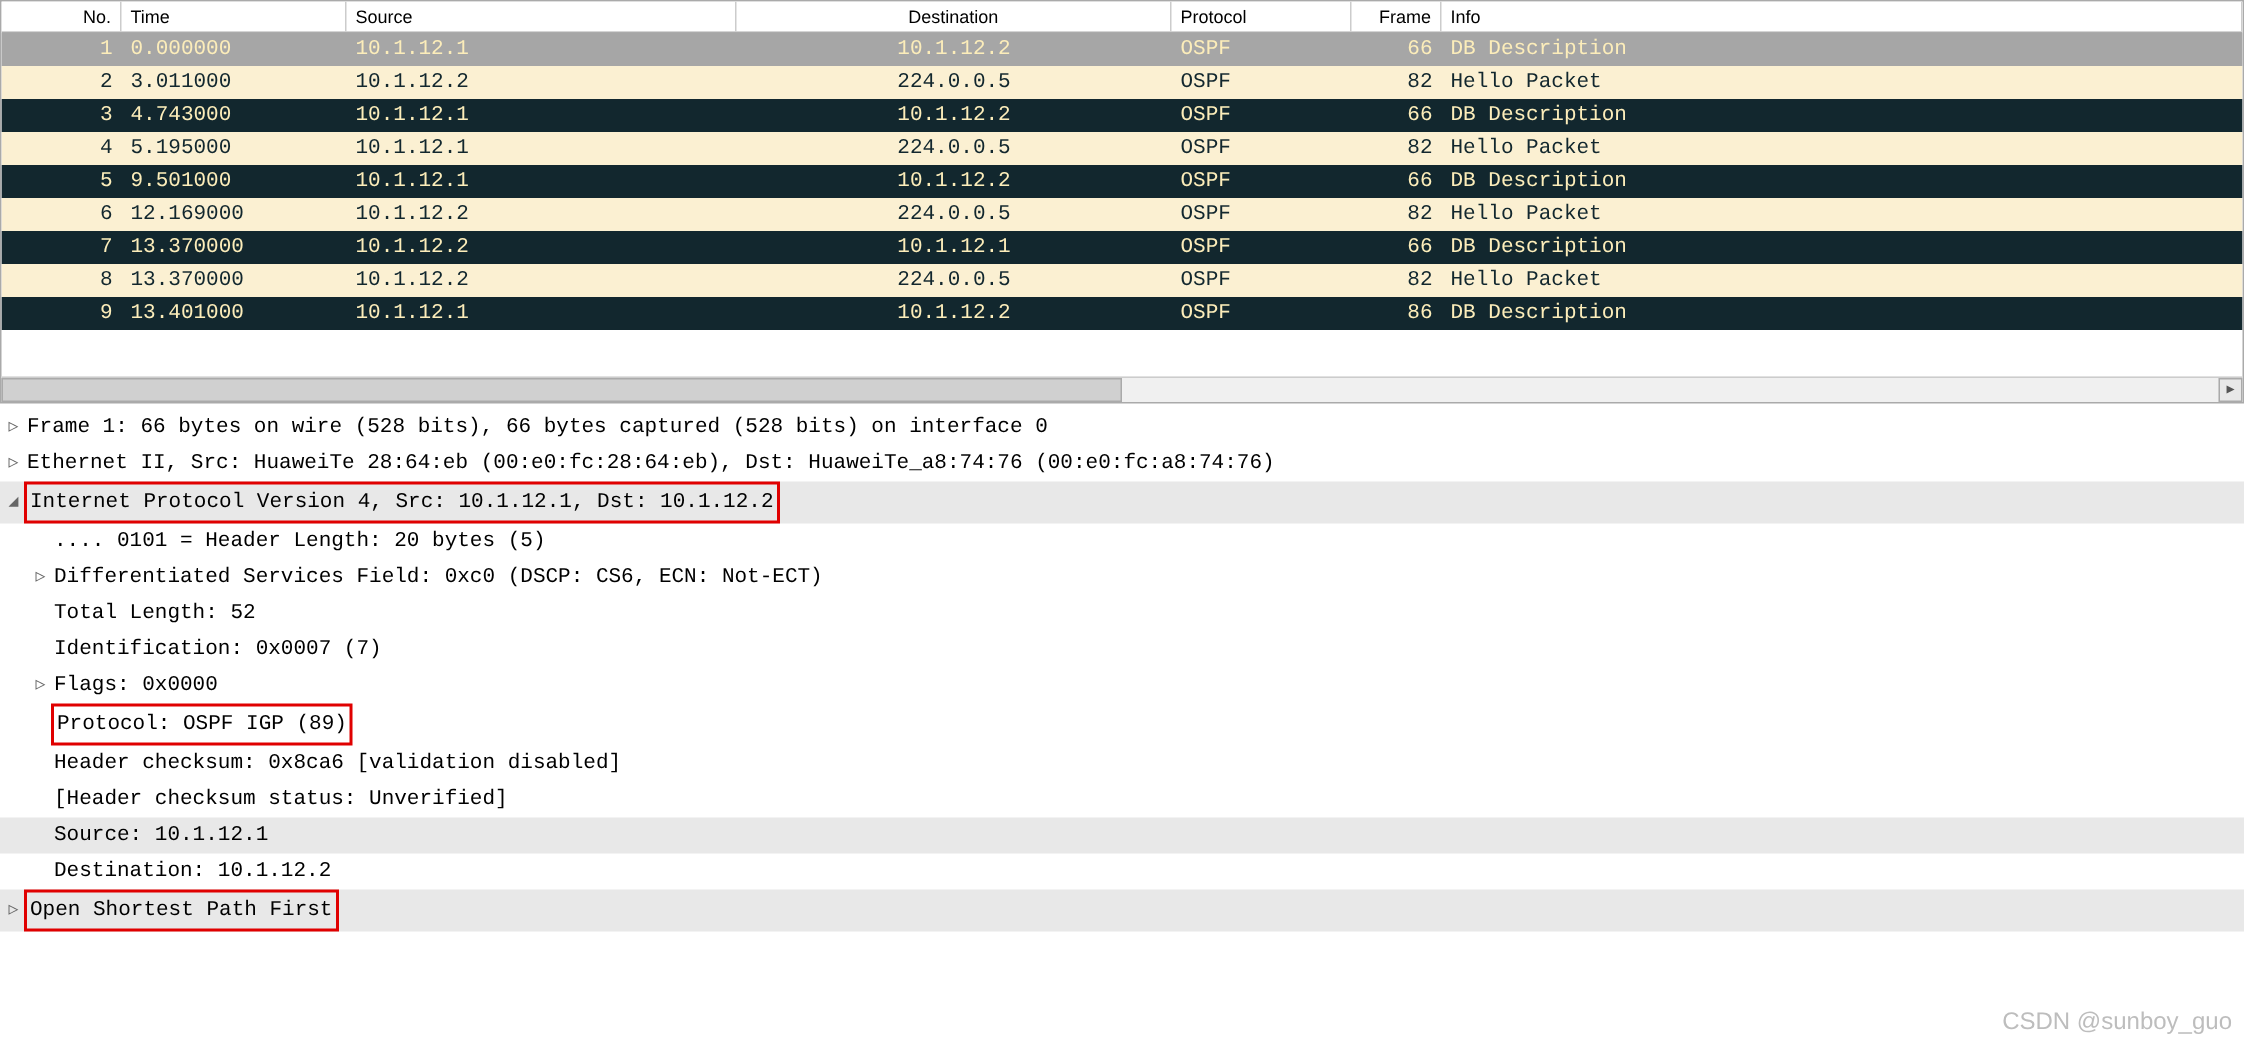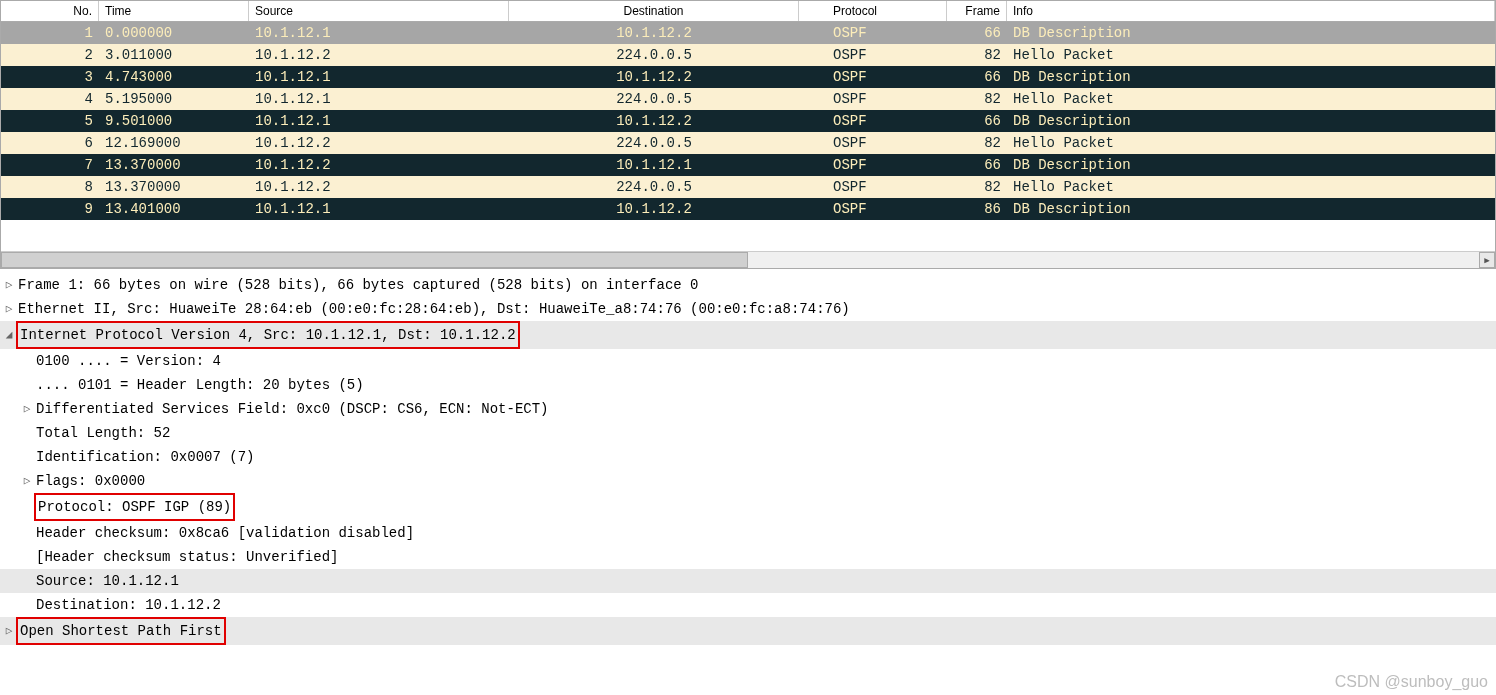--- a/index.html
+++ b/index.html
@@ -10,7 +10,7 @@
   .pl-body{}
   .pl-row{display:flex;height:22px;align-items:center;}
   .pl-row .col{padding:0 6px;box-sizing:border-box;white-space:nowrap;overflow:hidden;}
-  .col-no{width:80px;text-align:right;padding-right:8px;margin-left:18px;}
+  .col-no{width:80px;text-align:right;padding-right:8px;}
   .col-time{width:150px;}
   .col-src{width:260px;}
   .col-dst{width:290px;text-align:center;}

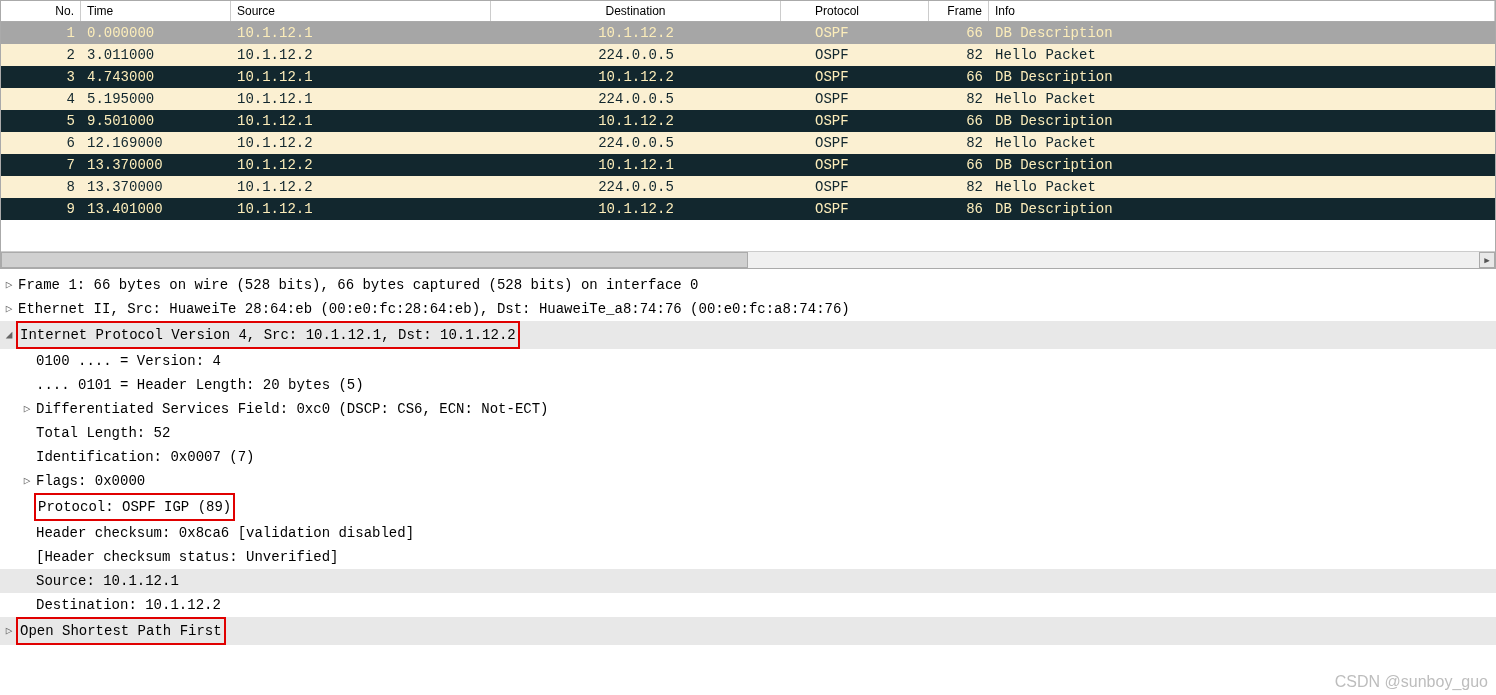--- a/index.html
+++ b/index.html
@@ -14,7 +14,7 @@
   .col-time{width:150px;}
   .col-src{width:260px;}
   .col-dst{width:290px;text-align:center;}
-  .col-proto{width:120px;margin-left:28px;}
+  .col-proto{width:120px;}
   .col-len{width:60px;text-align:right;padding-right:6px;}
   .col-info{flex:1;}
   .theme-dark{background:#12272e;color:#fcedba;}

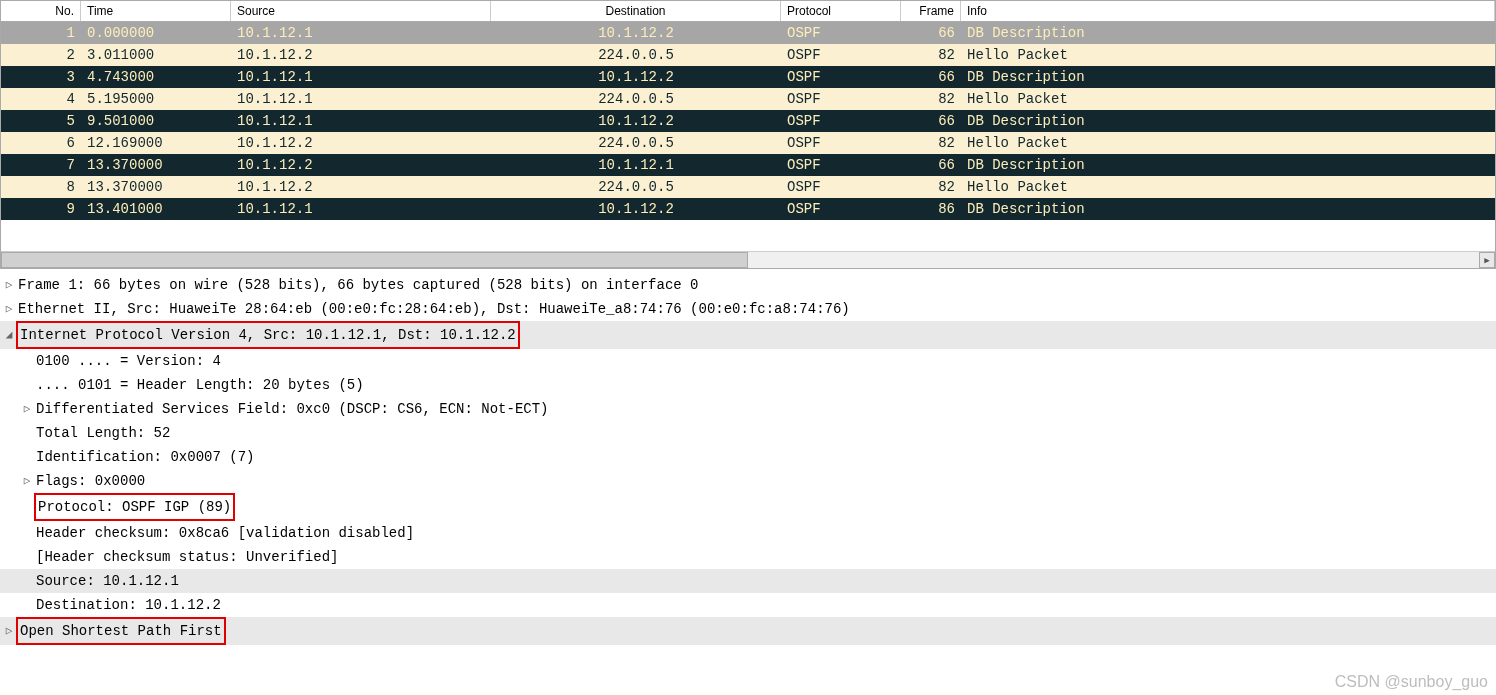--- a/index.html
+++ b/index.html
@@ -160,9 +160,6 @@
   </div>
 
   <div class="line indent2">
-    <span class="txt">0100 .... = Version: 4</span>
-  </div>
-  <div class="line indent2">
     <span class="txt">.... 0101 = Header Length: 20 bytes (5)</span>
   </div>
   <div class="line indent1">

